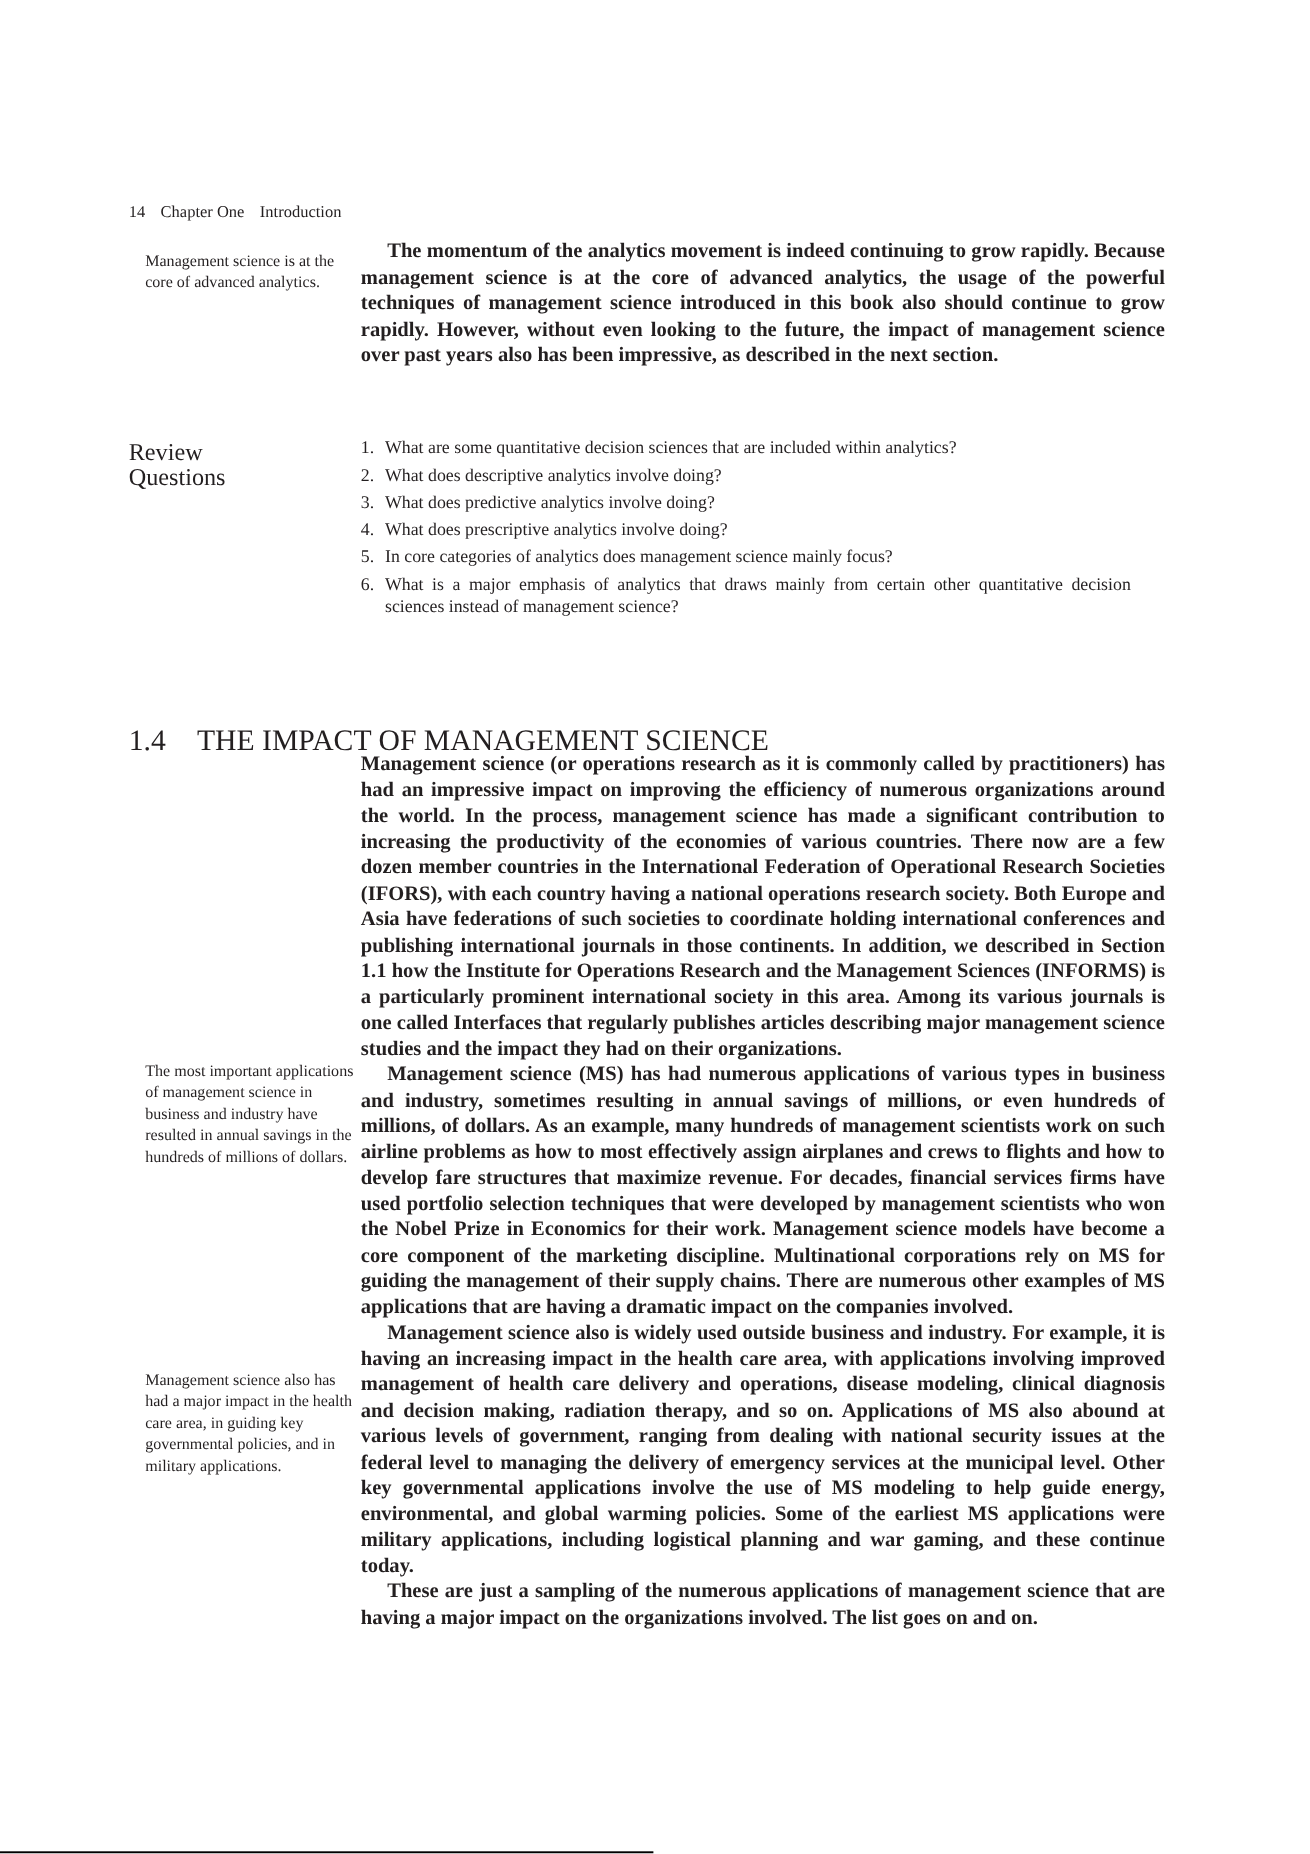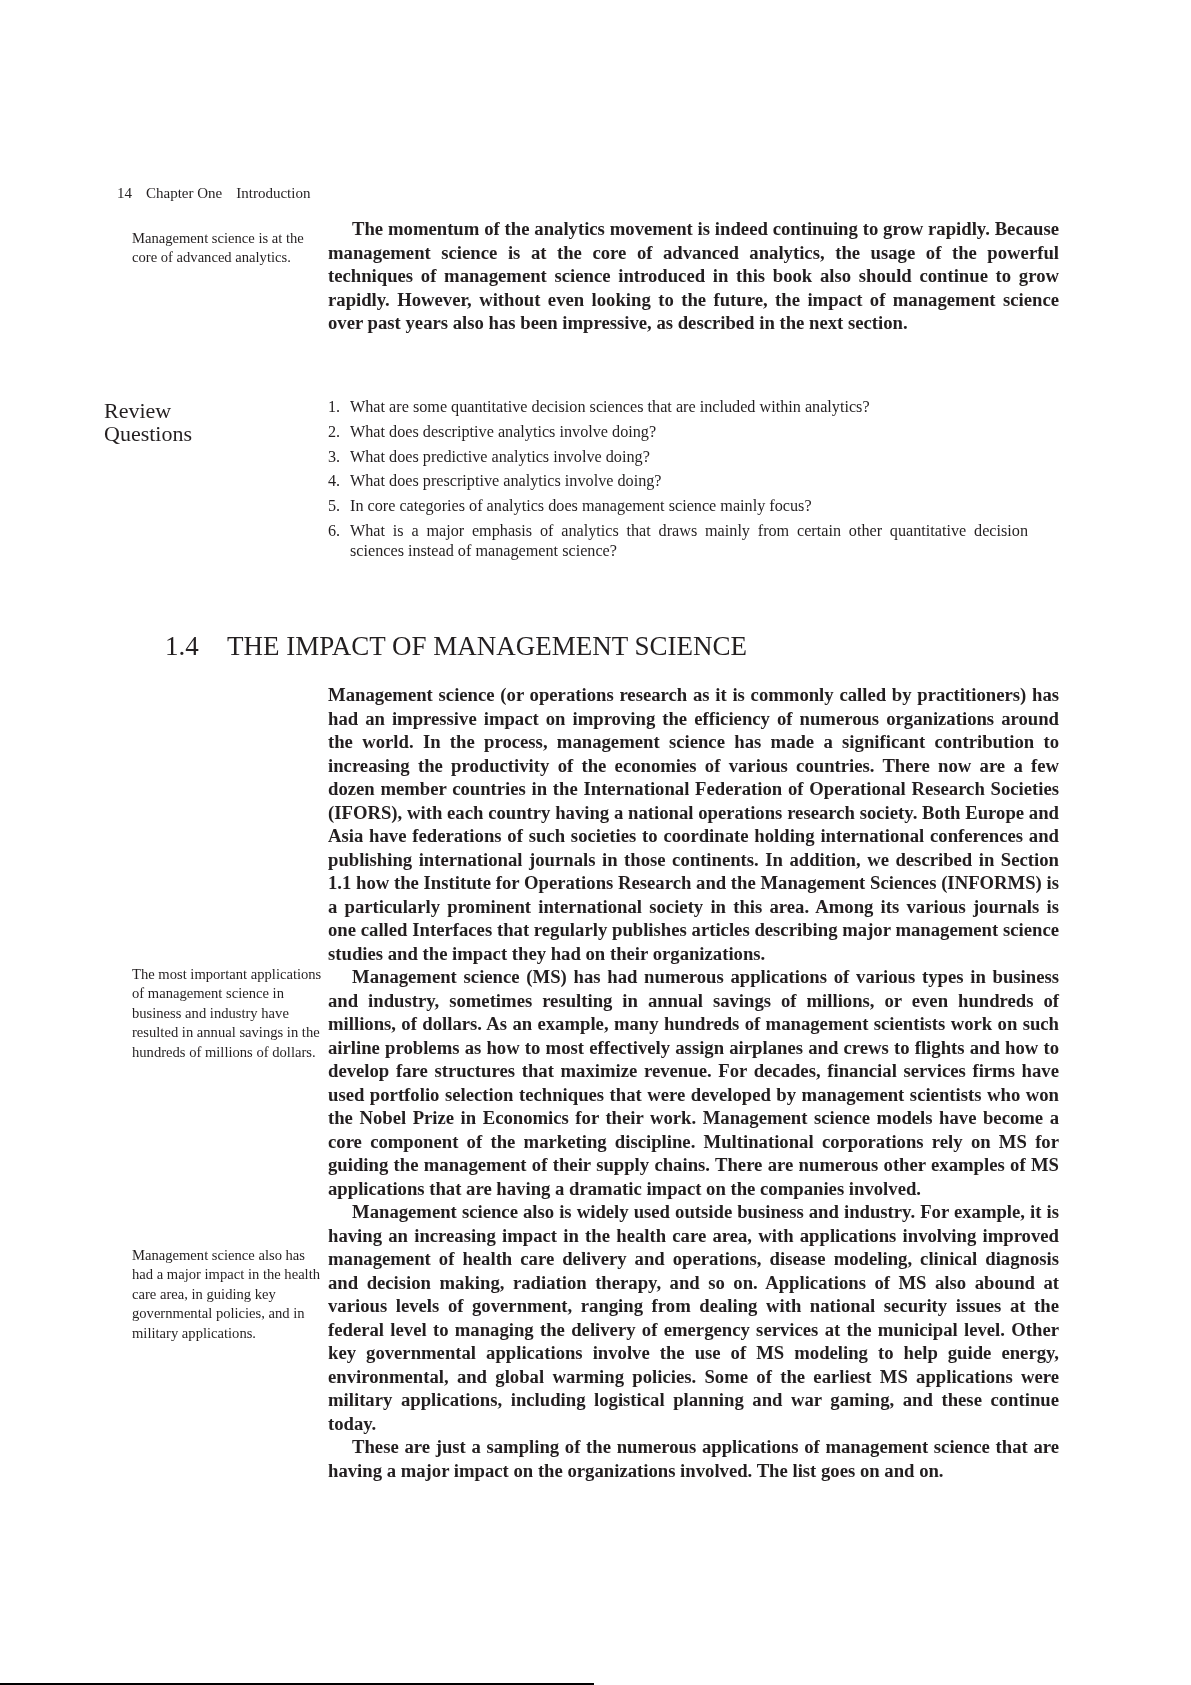--- a/index.html
+++ b/index.html
@@ -23,7 +23,7 @@
   .body-col p { margin: 0; }
   .body-col p.indent { text-indent: 24px; }
   .review-title {
-    position: absolute; left: 104px; top: 399px; font-size: 22px; line-height: 23px;
+    position: absolute; left: 117px; top: 399px; font-size: 22px; line-height: 23px;
   }
   .review-list {
     position: absolute; left: 328px; top: 397px; width: 700px; margin: 0; padding: 0;

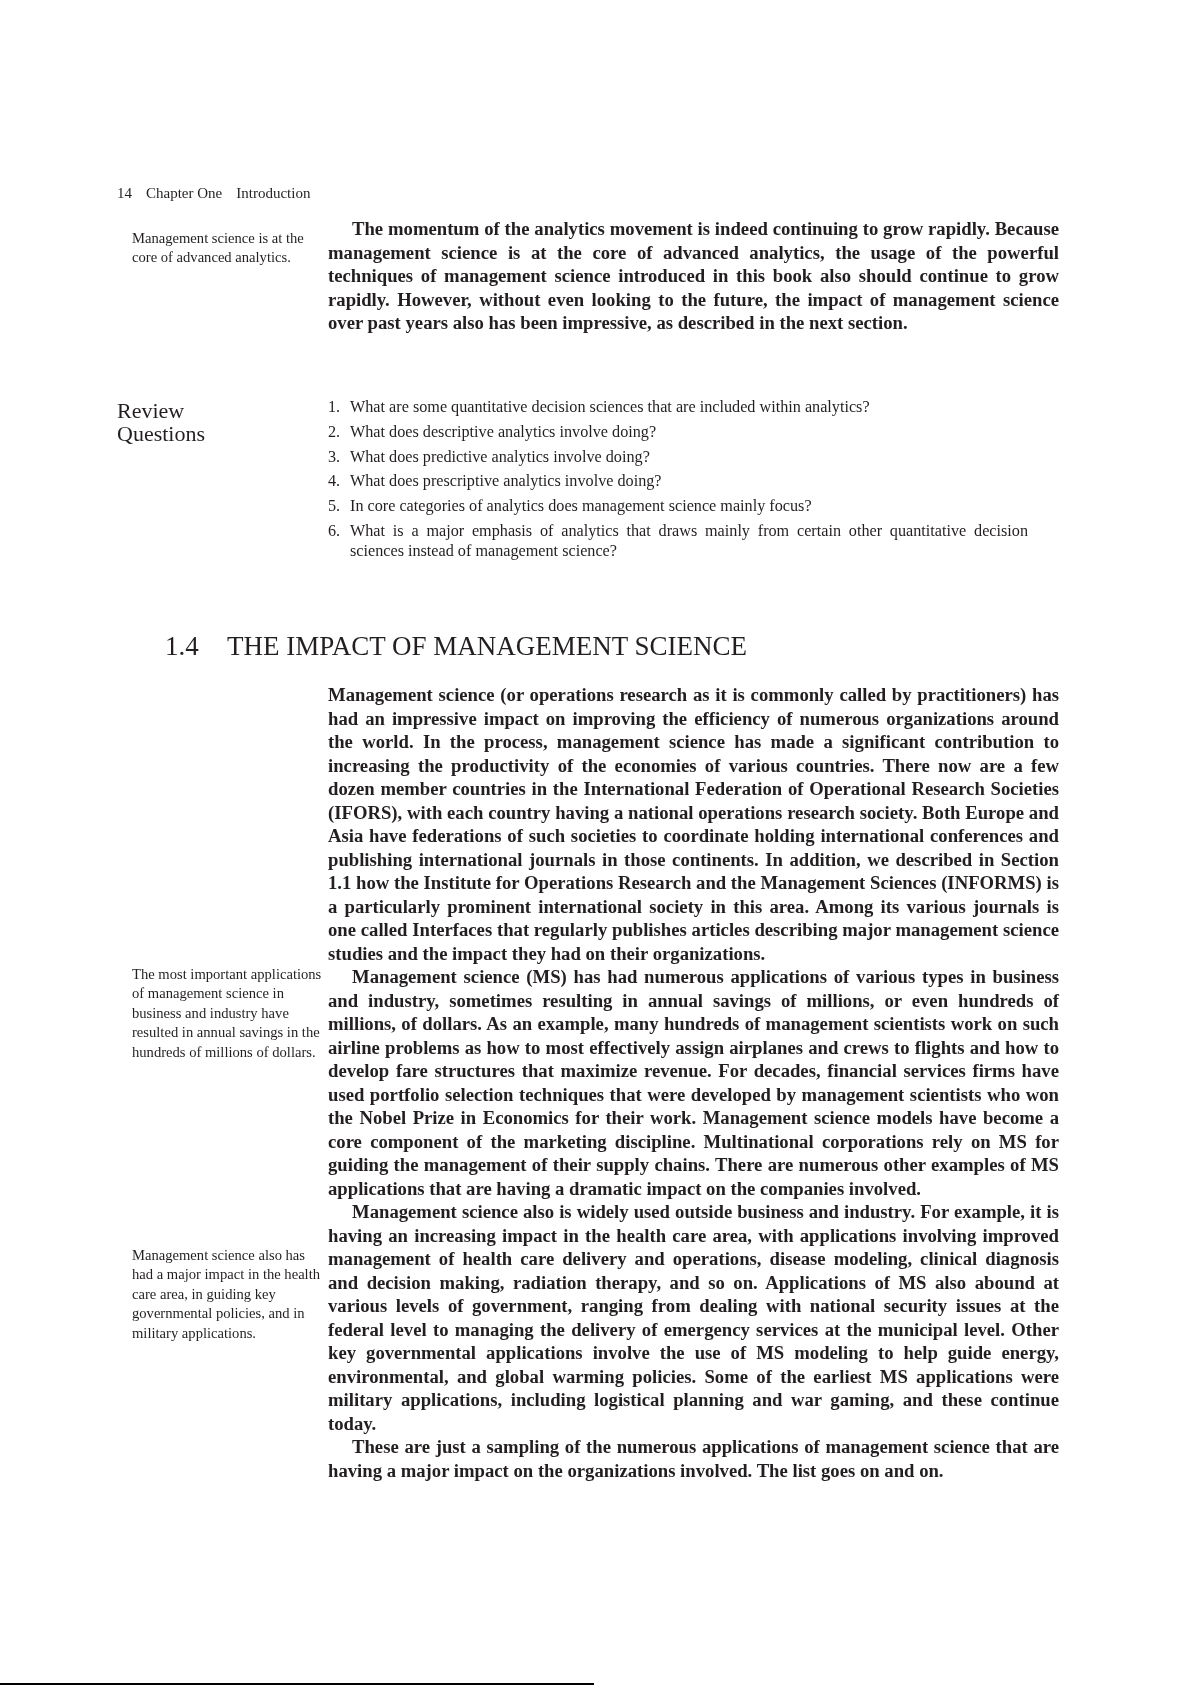--- a/index.html
+++ b/index.html
@@ -33,7 +33,7 @@
   .review-list .num { width: 22px; flex: none; }
   .review-list .txt { flex: 1; text-align: justify; }
   .section-heading {
-    position: absolute; left: 117px; top: 630px; font-size: 27px; line-height: 32px; white-space: pre; margin-left: 48px;
+    position: absolute; left: 117px; top: 657px; font-size: 27px; line-height: 32px; white-space: pre;
   }
   .section-heading .secnum { display: inline-block; width: 62px; }
   .bottom-rule {

